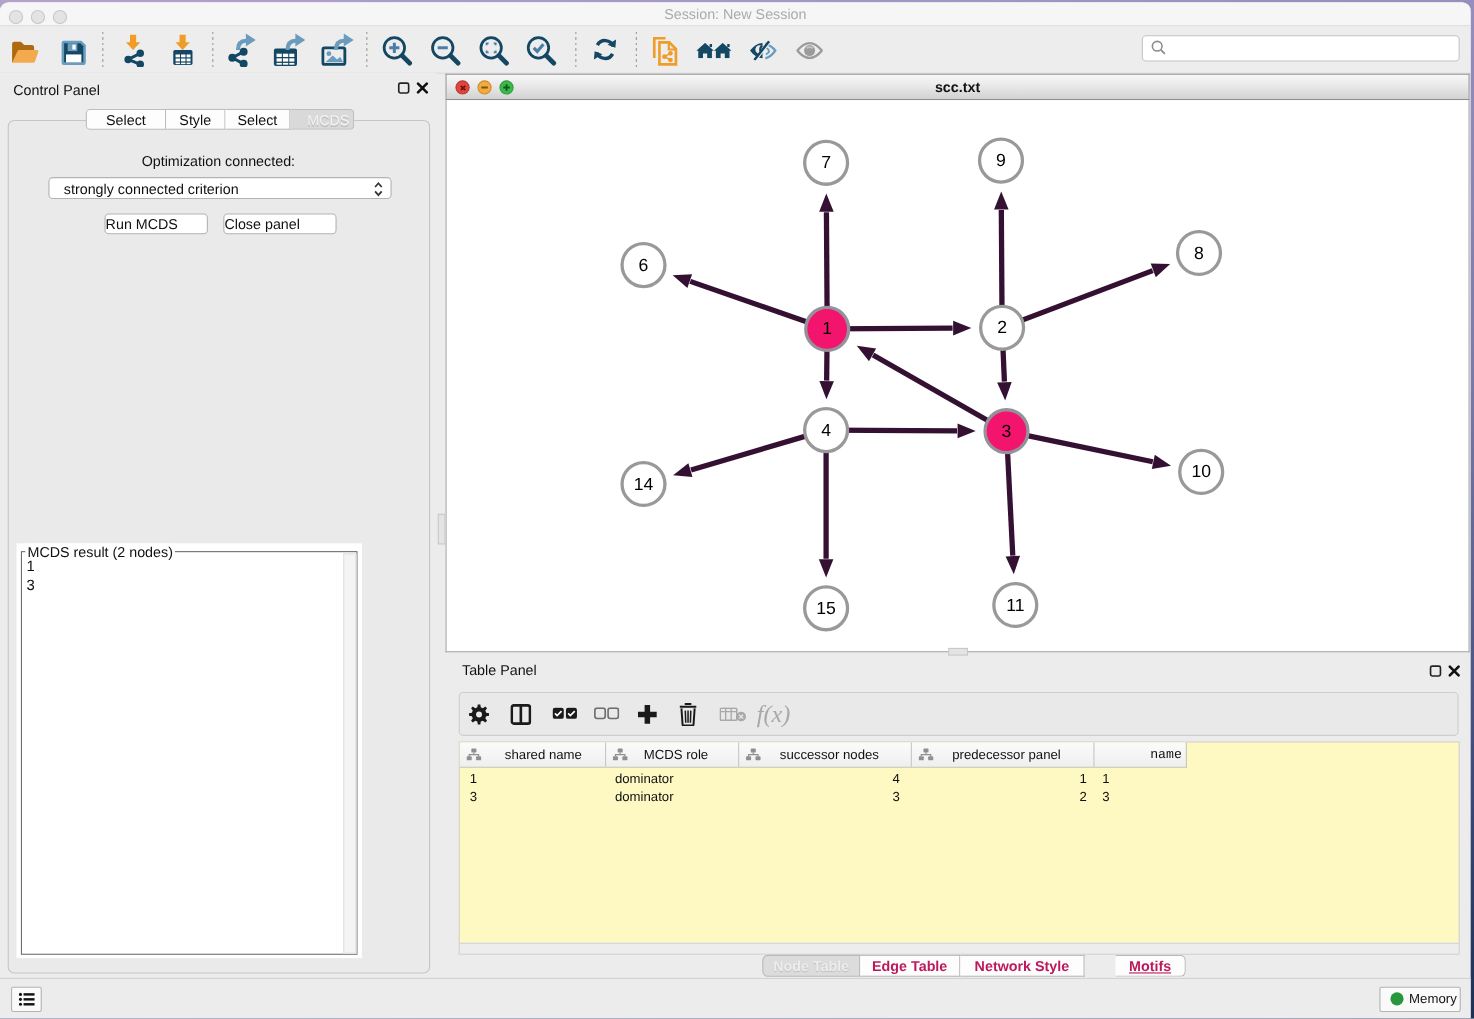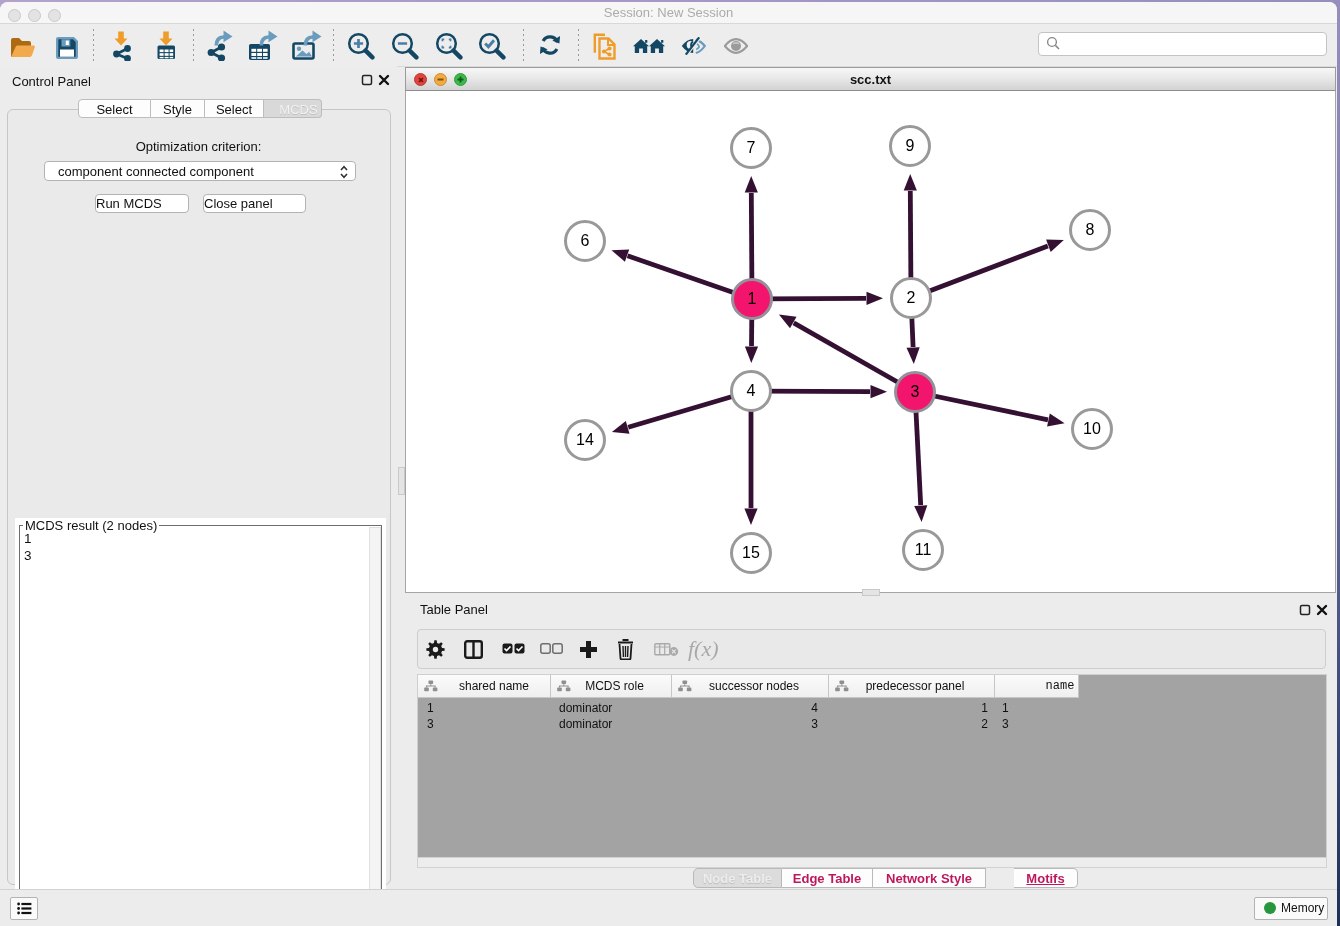--- a/index.html
+++ b/index.html
@@ -215,7 +215,7 @@
       <div class="tab" style="left:205px;width:59px;border-left:none;">Select</div>
       <div class="tab sel" style="left:264px;width:58px;border-left:none;border-radius:0 4px 4px 0;padding-left:12px;">MCDS</div>
     </div>
-    <div style="position:absolute;left:0;top:73px;width:397px;text-align:center;font-size:13px;color:#111;">Optimization criterion:</div>
+    <div style="position:absolute;left:0;top:73px;width:397px;text-align:center;font-size:13px;color:#111;">Optimization connected:</div>
     <div class="btn" style="left:44px;top:95px;width:312px;height:20px;text-align:left;">
       <span style="margin-left:13px;line-height:19px;">component connected component</span>
       <svg class="ico" style="right:6px;top:3px;" width="10" height="14" viewBox="0 0 10 14">

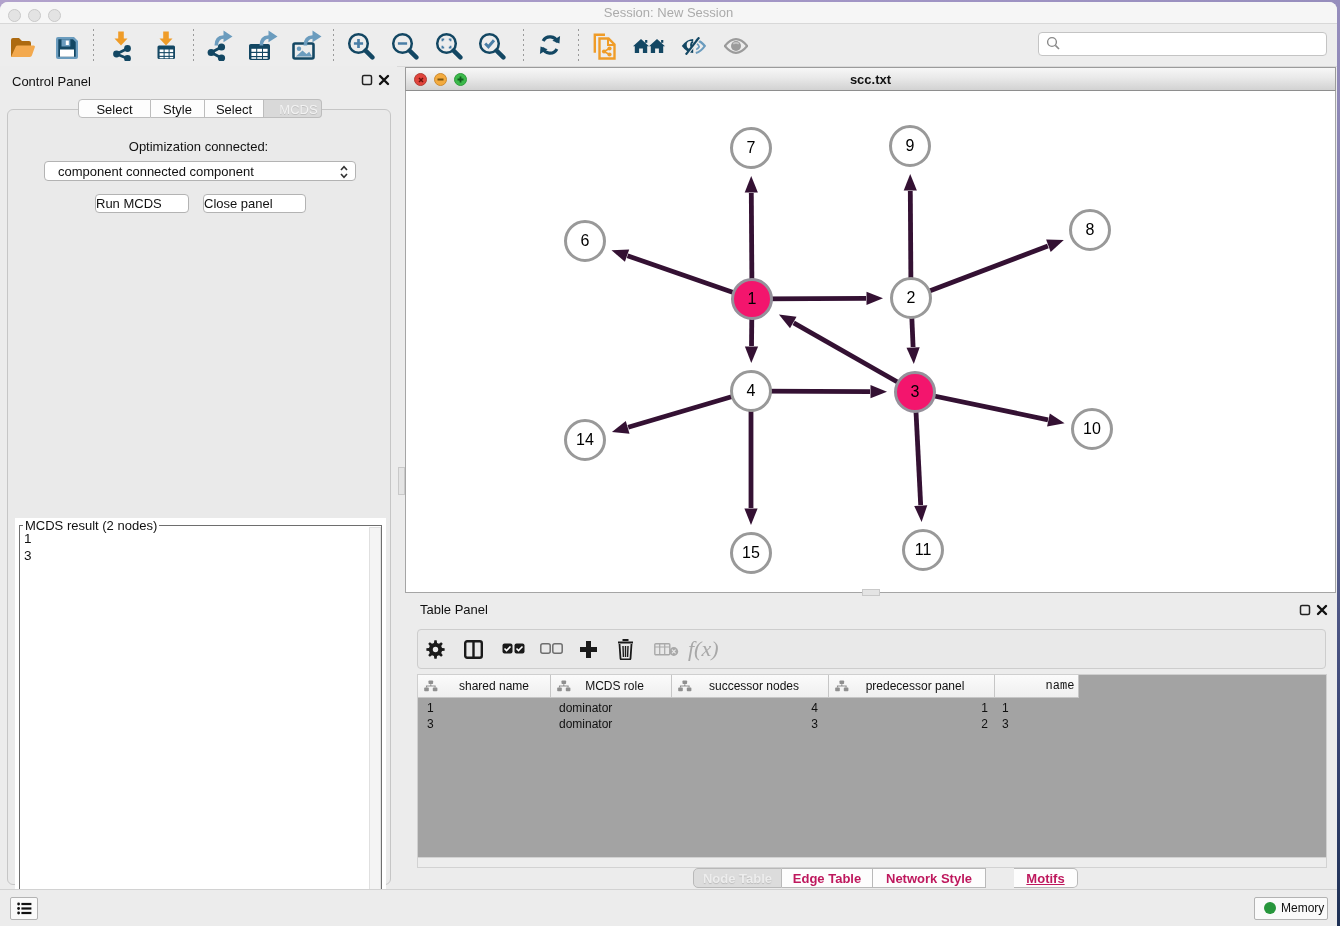--- a/index.html
+++ b/index.html
@@ -217,7 +217,7 @@
     </div>
     <div style="position:absolute;left:0;top:73px;width:397px;text-align:center;font-size:13px;color:#111;">Optimization connected:</div>
     <div class="btn" style="left:44px;top:95px;width:312px;height:20px;text-align:left;">
-      <span style="margin-left:13px;line-height:19px;">component connected component</span>
+      <span style="margin-left:13px;line-height:19px;">strongly connected criterion</span>
       <svg class="ico" style="right:6px;top:3px;" width="10" height="14" viewBox="0 0 10 14">
         <path d="M2 5 L5 1.6 L8 5" fill="none" stroke="#333" stroke-width="1.6"></path>
         <path d="M2 9 L5 12.4 L8 9" fill="none" stroke="#333" stroke-width="1.6"></path>

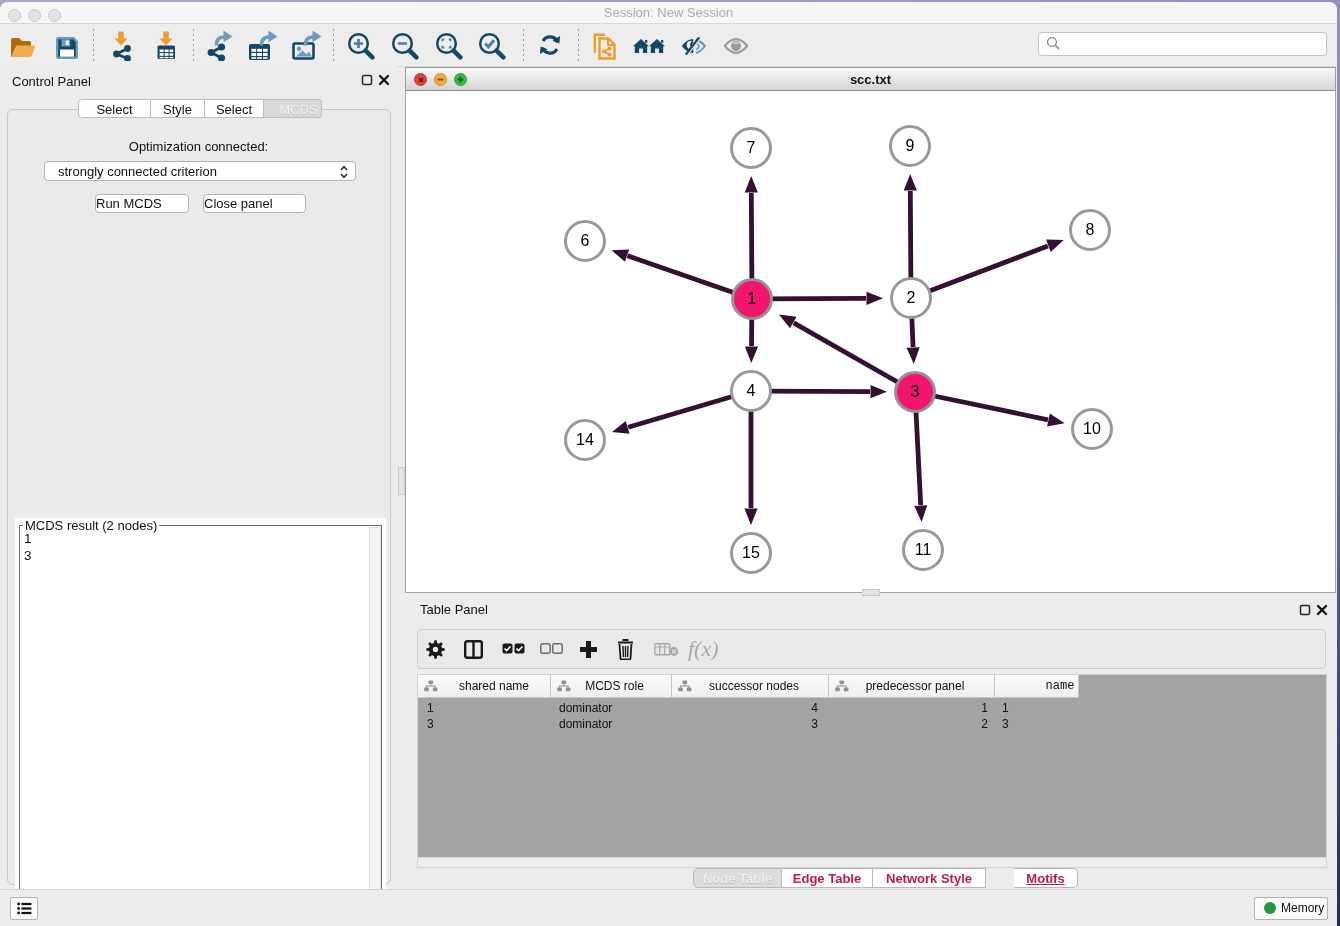--- a/index.html
+++ b/index.html
@@ -25,7 +25,7 @@
 .tab.sel{background:#d9d9d9;color:#f2f2f2;text-shadow:0 1px 0 #c0c0c0;}
 .btn{position:absolute;background:#fff;border:1px solid #b3b3b3;border-radius:4px;box-sizing:border-box;font-size:13px;color:#111;text-align:left;}
 
-#resultbox{position:absolute;left:15px;top:428px;width:371px;height:377px;background:#fff;margin-top:24px;}
+#resultbox{position:absolute;left:15px;top:428px;width:314px;height:377px;background:#fff;}
 #resultborder{position:absolute;left:4px;top:7px;right:4px;bottom:3px;border:1px solid #6e6e6e;}
 #resultlegend{position:absolute;left:8px;top:0px;background:#fff;padding:0 2px;font-size:13px;color:#111;}
 

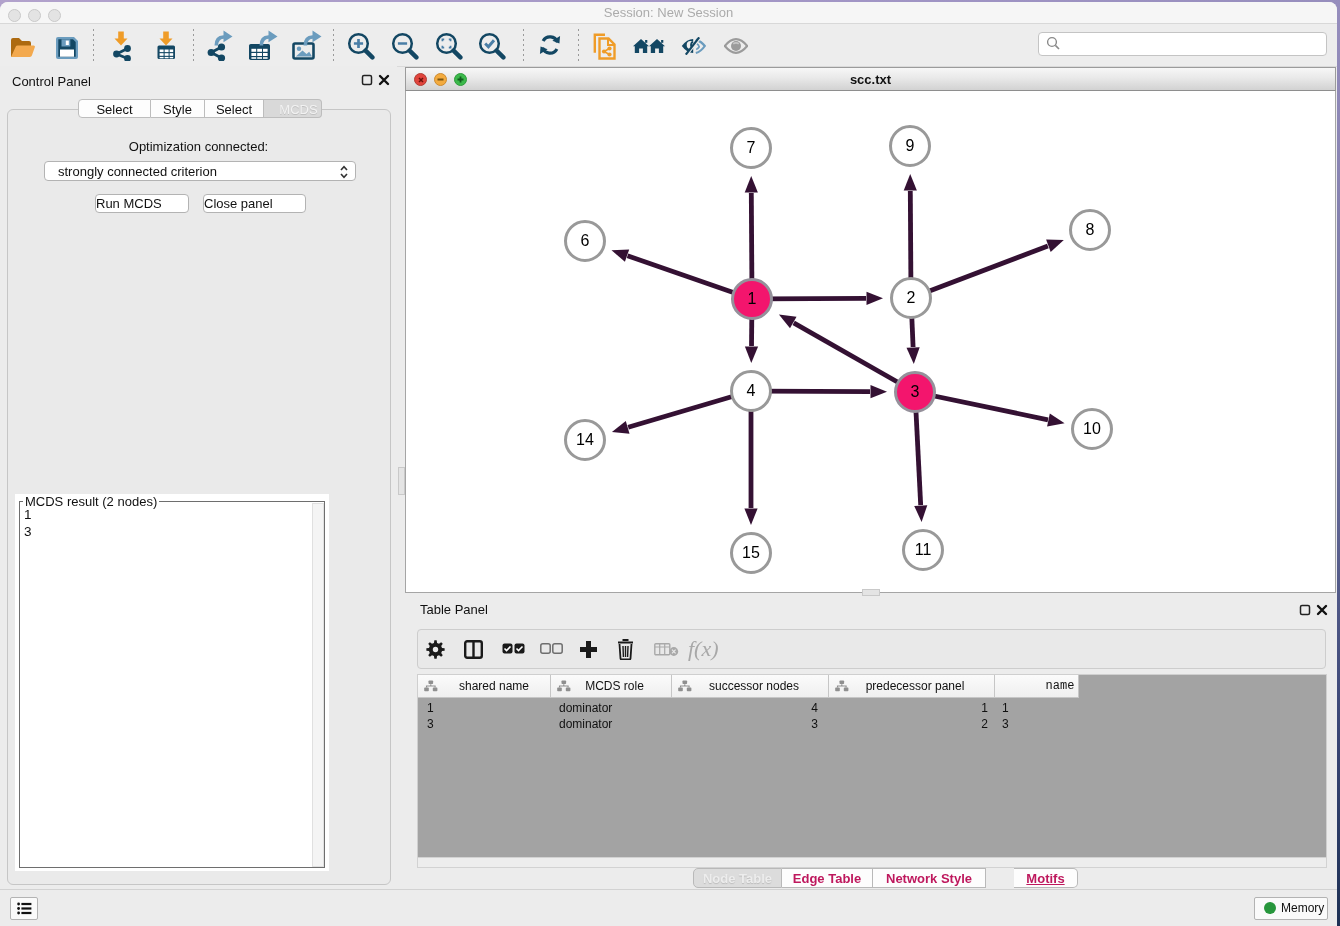--- a/index.html
+++ b/index.html
@@ -37,7 +37,7 @@
 #tpanel{position:absolute;left:398px;top:596px;right:3px;bottom:36px;background:#ececec;}
 #tp-title{position:absolute;left:22px;top:4px;font-size:13px;color:#111;}
 #tp-toolbar{position:absolute;left:19px;top:31px;right:8px;height:38px;background:#e9e9e9;border:1px solid #cdcdcd;border-radius:4px;}
-#tbl{position:absolute;left:19px;top:76px;right:7px;height:183px;background:#a3a3a3;border:1px solid #cfcfcf;}
+#tbl{position:absolute;left:19px;top:76px;right:7px;height:183px;background:#fef9c3;border:1px solid #cfcfcf;}
 #tblhead{position:absolute;left:0;top:0;width:660px;height:22px;background:linear-gradient(#fbfbfb,#efefef);border-bottom:1px solid #c6c6c6;border-right:1px solid #c6c6c6;font-size:12px;color:#111;}
 .hsep{position:absolute;top:0;height:22px;width:1px;background:#c6c6c6;}
 .hlabel{position:absolute;top:4px;text-align:center;}

